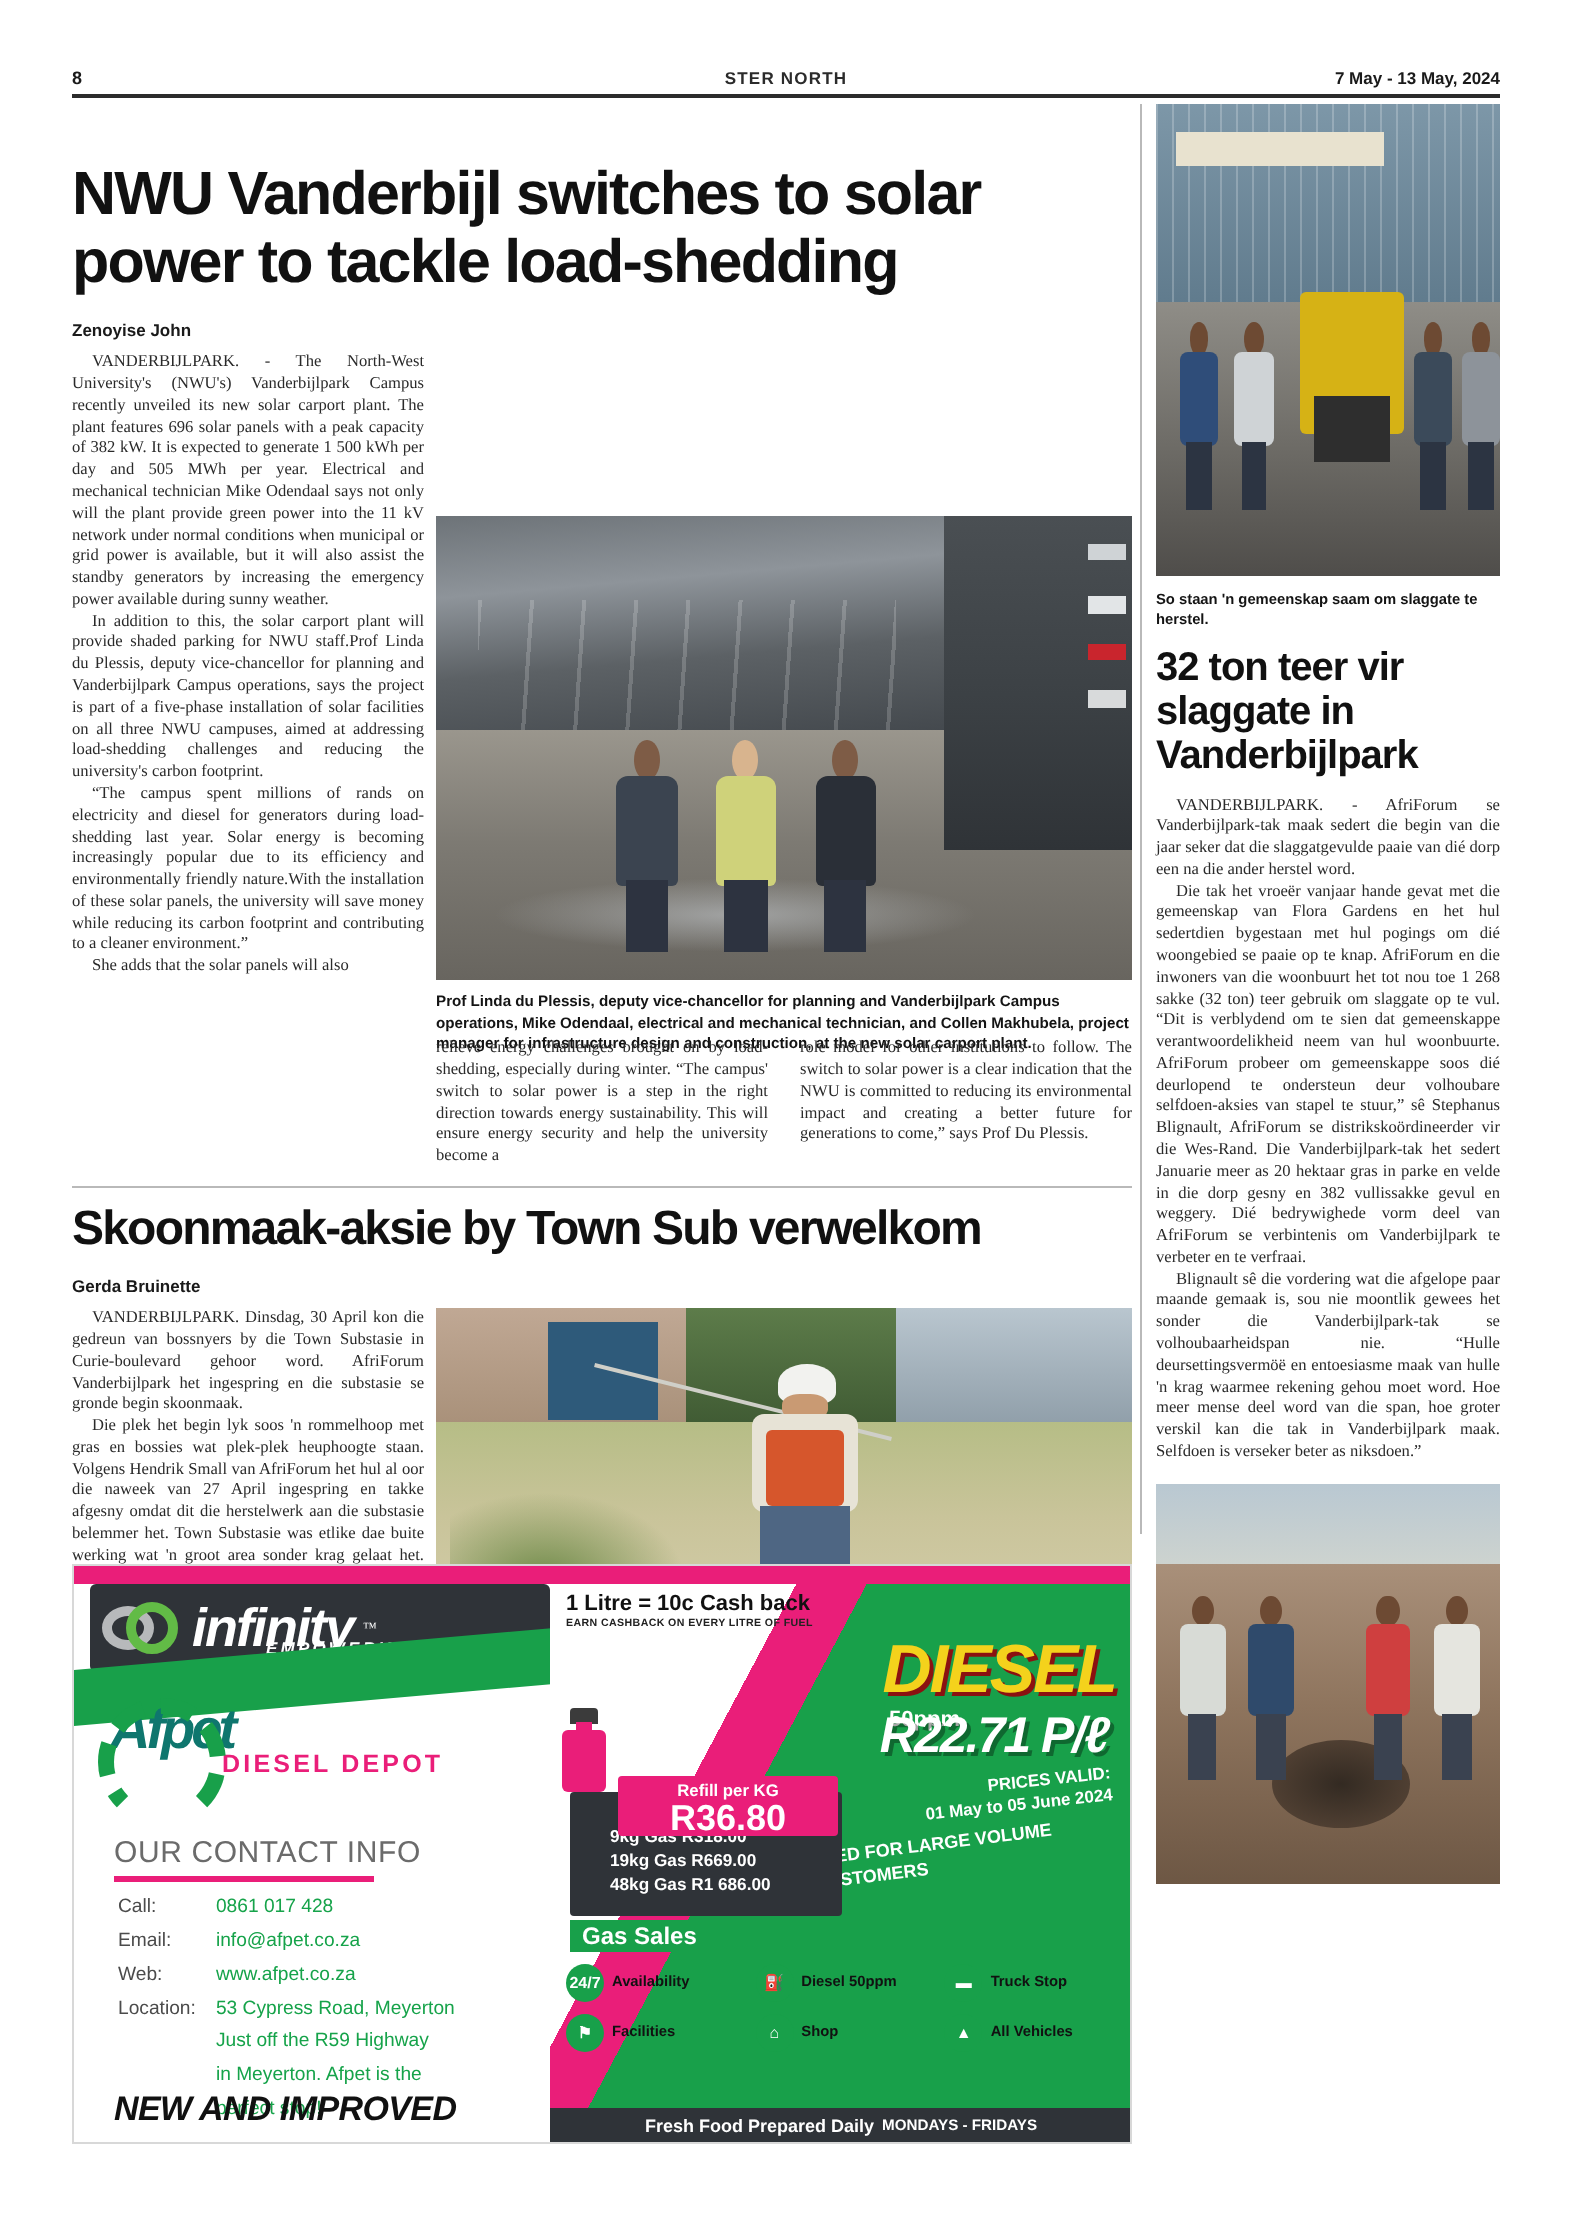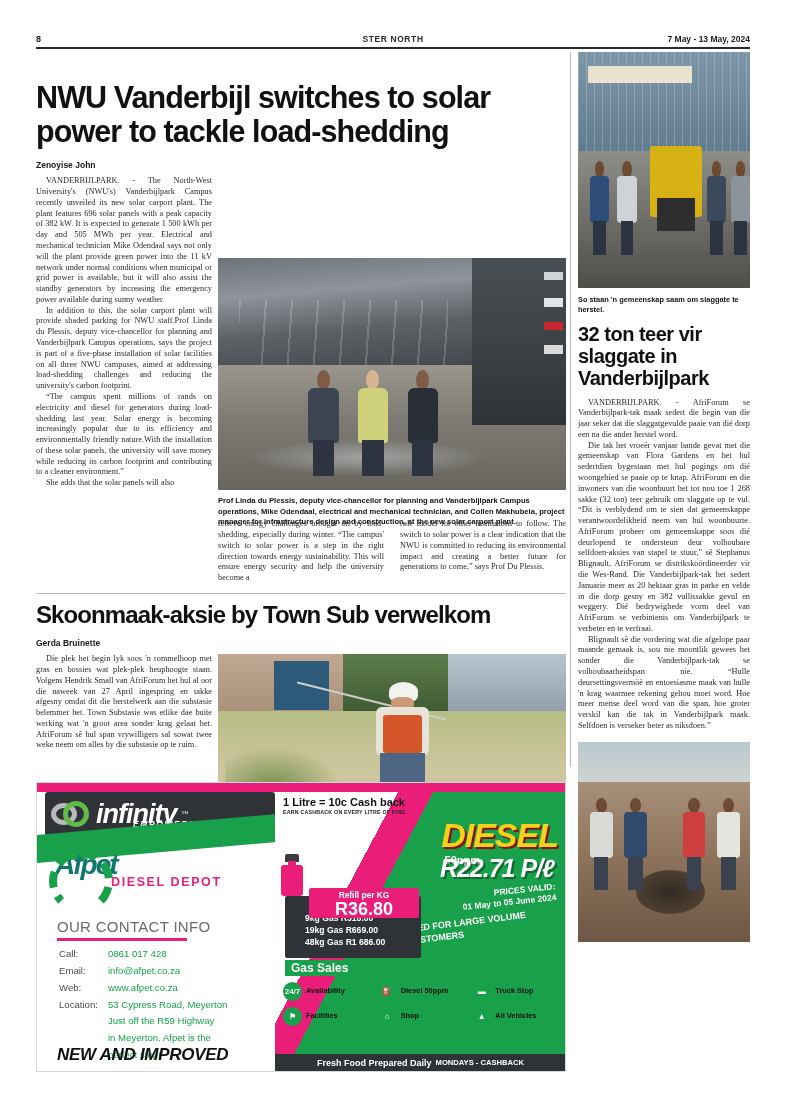--- a/index.html
+++ b/index.html
@@ -325,6 +325,7 @@
 
     <div style="position:relative; margin-top:6px; height:228px;">
       <div class="body-text" style="position:absolute; left:0; top:0; width:176px;">
+        <p>VANDERBIJLPARK.   Dinsdag, 30 April kon die gedreun van bossnyers by die Town Substasie in Curie-boulevard gehoor word. AfriForum Vanderbijlpark het ingespring en die substasie se gronde begin skoonmaak.</p>
         <p>Die plek het begin lyk soos 'n rommelhoop met gras en bossies wat plek-plek heuphoogte staan. Volgens Hendrik Small van AfriForum het hul al oor die naweek van 27 April ingespring en takke afgesny omdat dit die herstelwerk aan die substasie belemmer het. Town Substasie was etlike dae buite werking wat 'n groot area sonder krag gelaat het. AfriForum sê hul span vrywilligers sal sowat twee weke neem om alles by die substasie op te ruim.</p>
       </div>
 

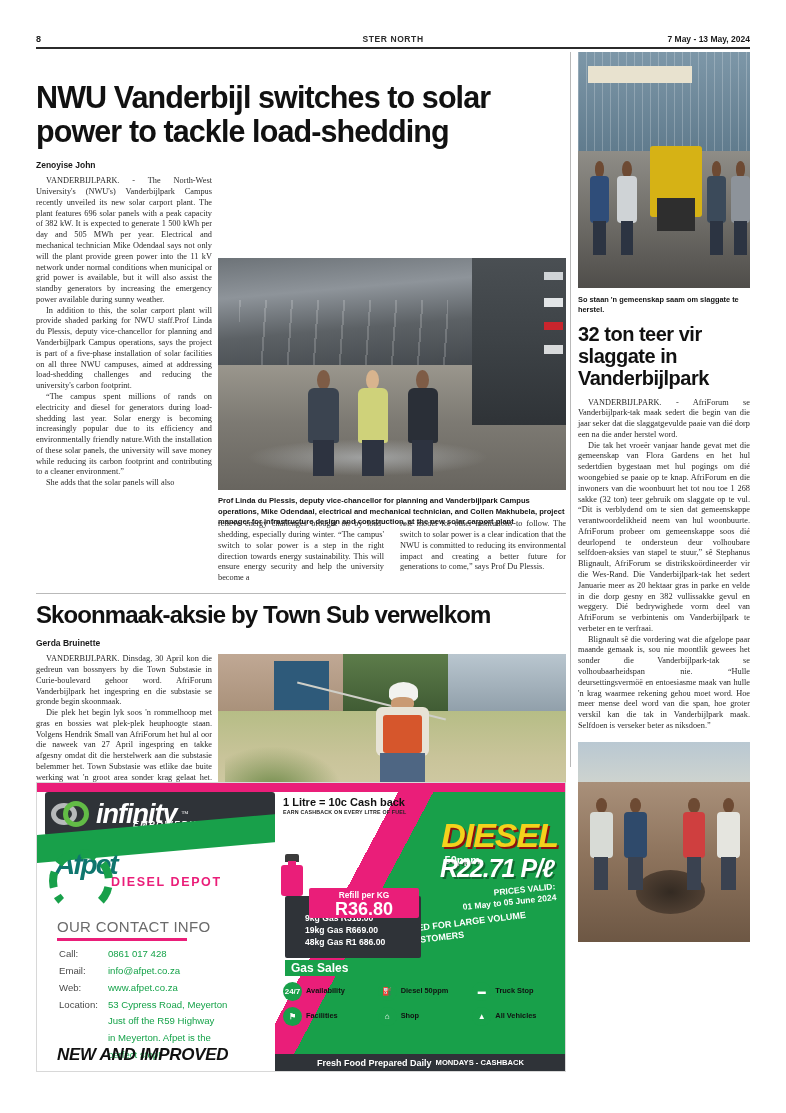--- a/index.html
+++ b/index.html
@@ -556,7 +556,7 @@
 
     <div class="footer-strip">
       <span>Fresh Food Prepared Daily</span>
-      <span class="small">MONDAYS - CASHBACK</span>
+      <span class="small">MONDAYS - FRIDAYS</span>
     </div>
   </div>
 

